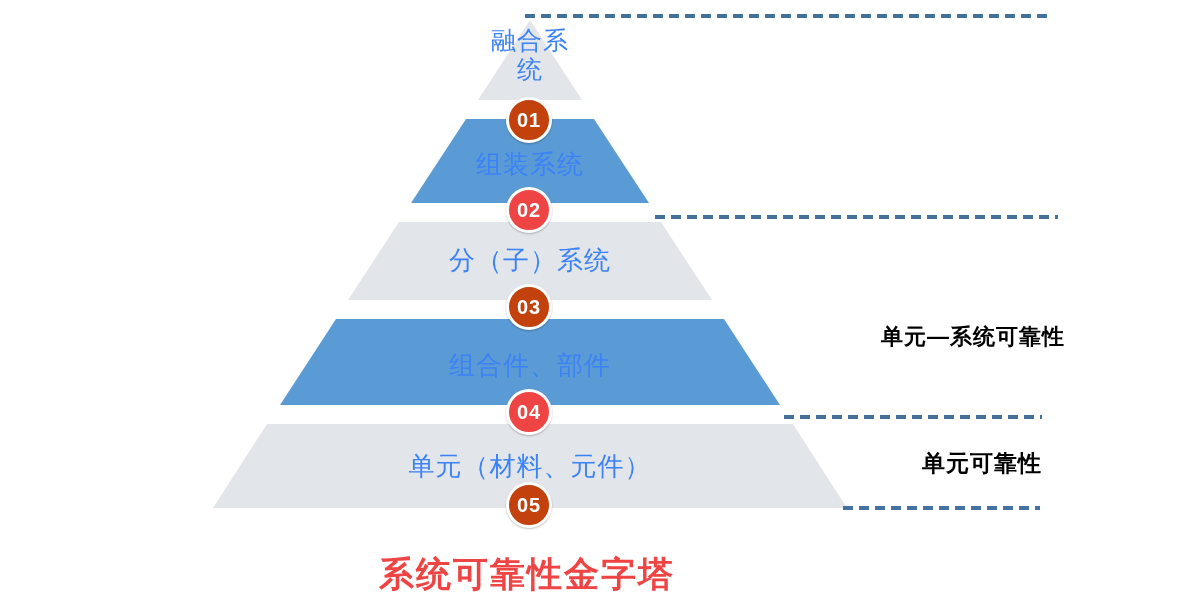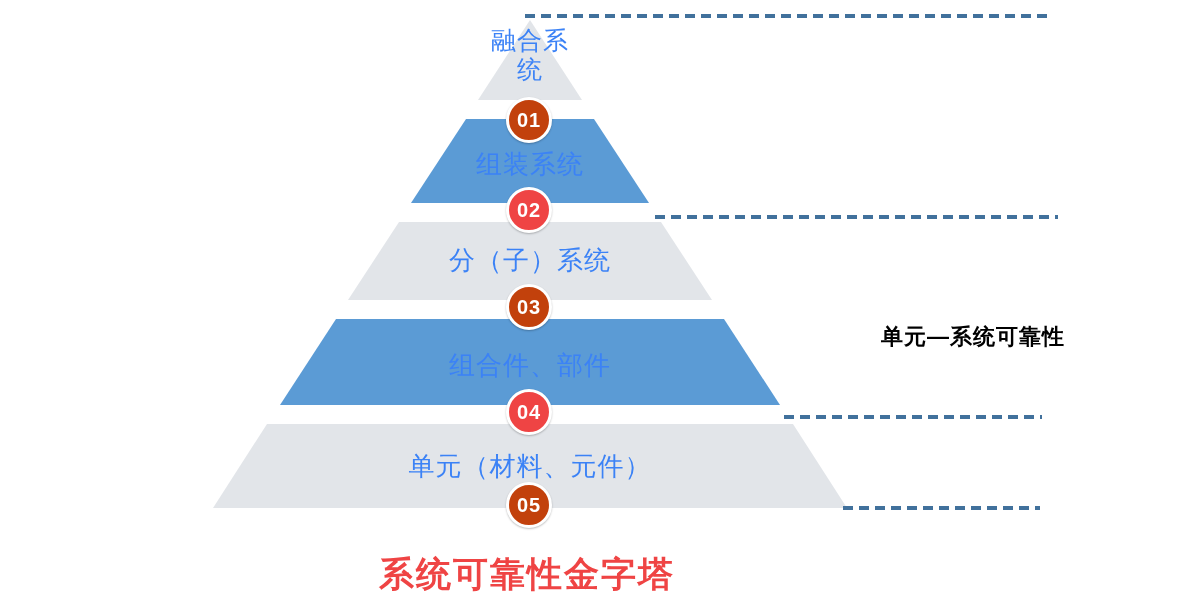--- a/index.html
+++ b/index.html
@@ -65,6 +65,7 @@
   <div class="badge dark" style="left:506px;top:482px;">05</div>
 
   <div class="annotation" style="left:881px;top:322px;font-size:22px;text-align:right;">单元—系统可靠性</div>
+  <div class="annotation" style="left:922px;top:448px;">单元可靠性</div>
 
   <div class="caption">系统可靠性金字塔</div>
 

